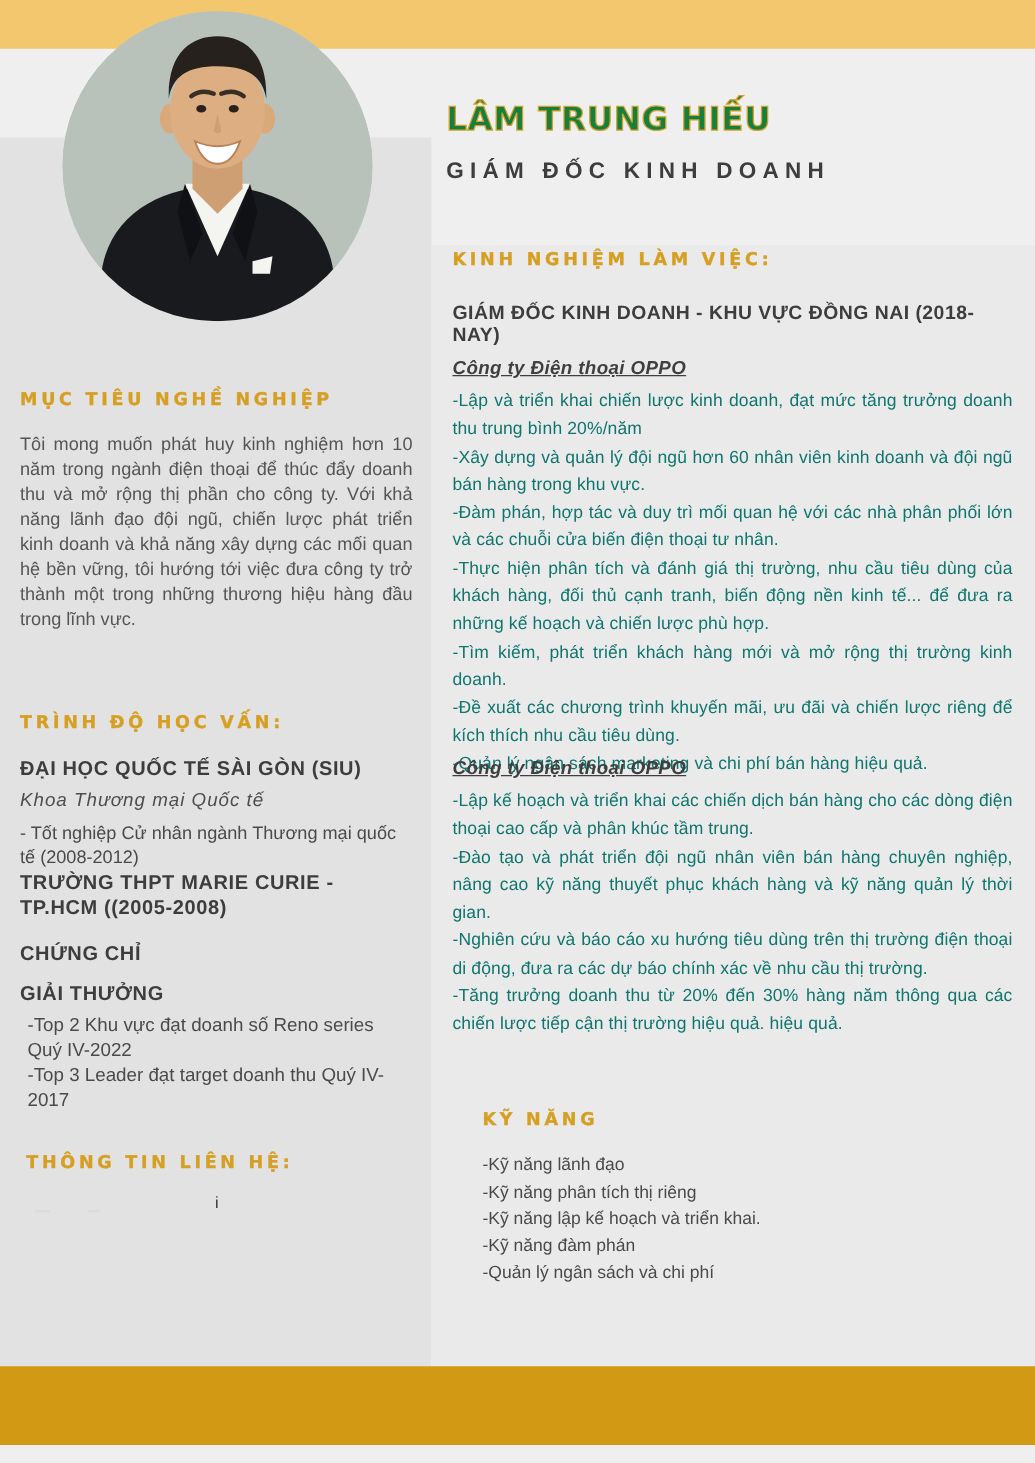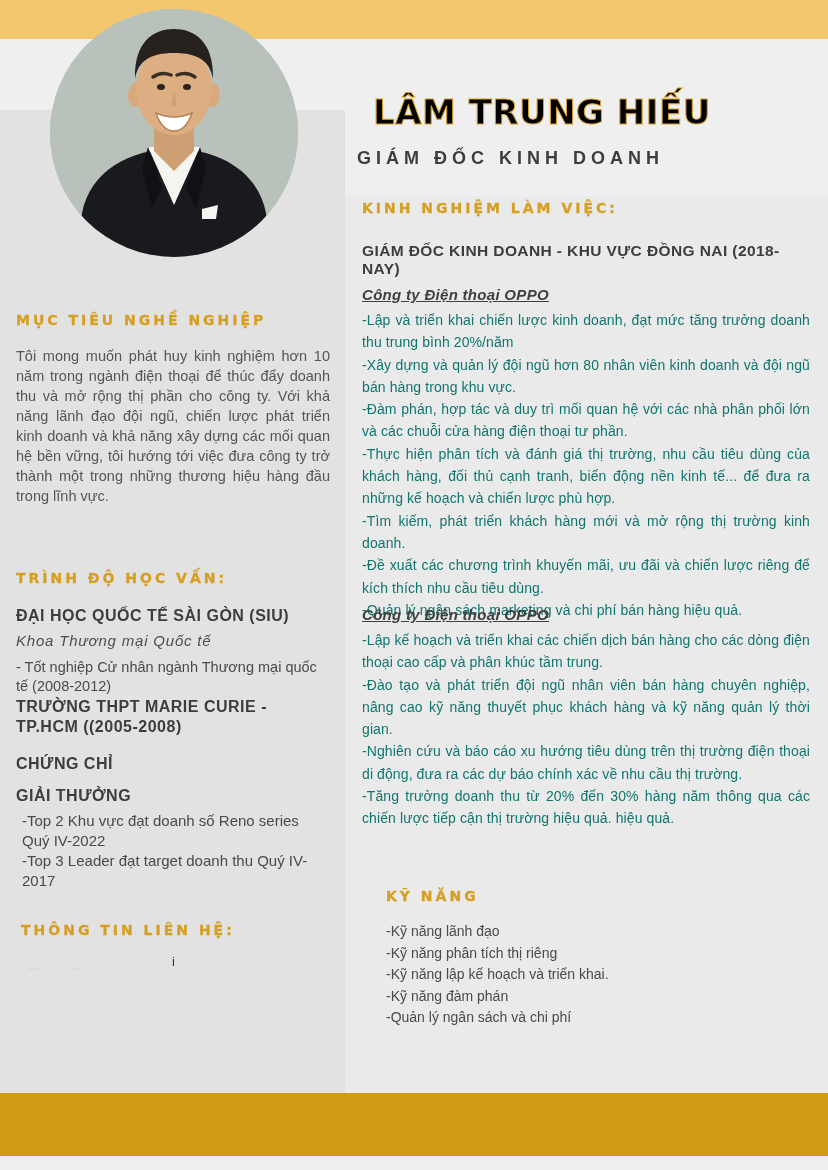--- a/index.html
+++ b/index.html
@@ -18,8 +18,8 @@
 
   
   .header{position:absolute;left:357px;top:76px;width:460px;}
-  .name{margin:16px;font-family:"DejaVu Sans",sans-serif;font-weight:bold;font-size:34px;line-height:40px;
-        color:#000000;letter-spacing:0.5px;-webkit-text-stroke:1px #d8a02a;}
+  .name{margin:0;font-family:"DejaVu Sans",sans-serif;font-weight:bold;font-size:26px;line-height:40px;
+        color:#15803d;letter-spacing:0.5px;-webkit-text-stroke:1px #d8a02a;}
   .subtitle{margin-top:10px;font-size:18px;font-weight:bold;letter-spacing:5px;color:#3d3d3d;}
 
   

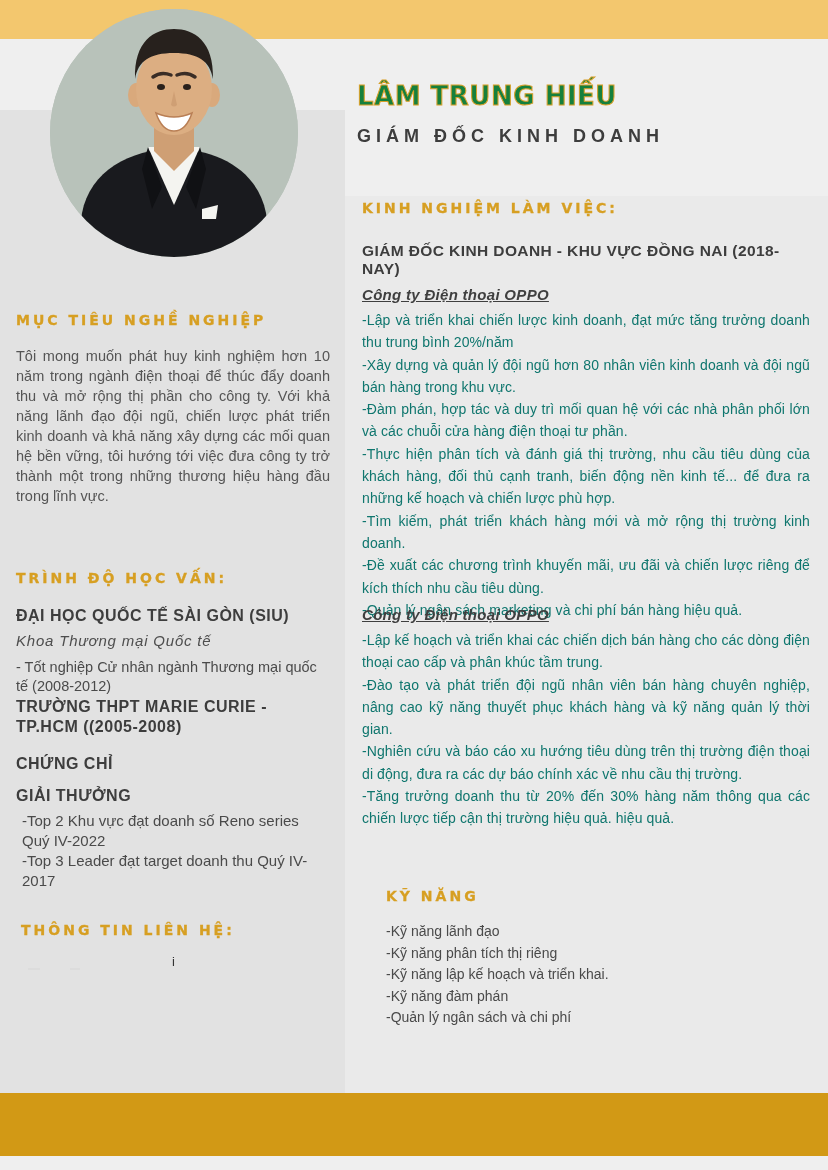--- a/index.html
+++ b/index.html
@@ -134,7 +134,7 @@
       <div class="job-company">Công ty Điện thoại OPPO</div>
       <div class="bullets">
         <p class="bullet">-Lập và triển khai chiến lược kinh doanh, đạt mức tăng trưởng doanh thu trung bình 20%/năm</p>
-        <p class="bullet">-Xây dựng và quản lý đội ngũ hơn 80 nhân viên kinh doanh và đội ngũ bán hàng trong khu vực.</p>
+        <p class="bullet">-Xây dựng và quản lý đội ngũ hơn 60 nhân viên kinh doanh và đội ngũ bán hàng trong khu vực.</p>
         <p class="bullet">-Đàm phán, hợp tác và duy trì mối quan hệ với các nhà phân phối lớn và các chuỗi cửa hàng điện thoại tư phần.</p>
         <p class="bullet">-Thực hiện phân tích và đánh giá thị trường, nhu cầu tiêu dùng của khách hàng, đối thủ cạnh tranh, biến động nền kinh tế... để đưa ra những kế hoạch và chiến lược phù hợp.</p>
         <p class="bullet">-Tìm kiếm, phát triển khách hàng mới và mở rộng thị trường kinh doanh.</p>

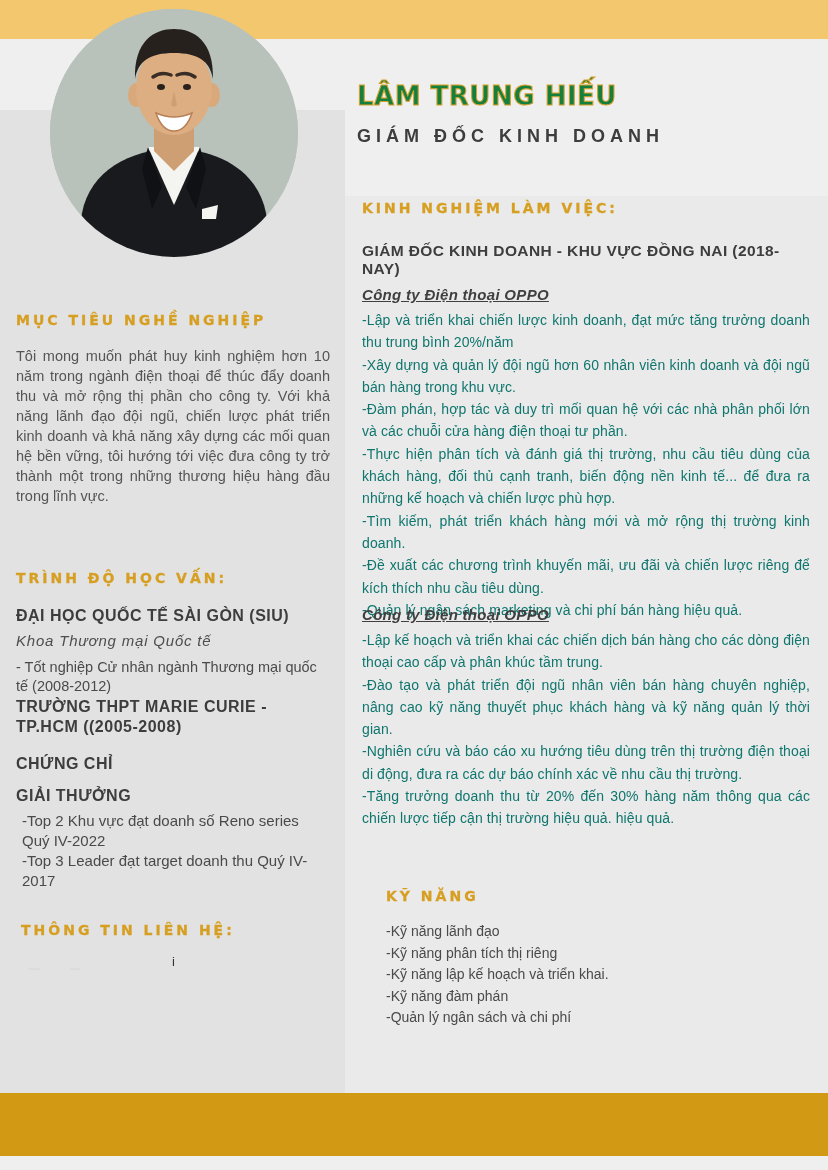--- a/index.html
+++ b/index.html
@@ -135,7 +135,7 @@
       <div class="bullets">
         <p class="bullet">-Lập và triển khai chiến lược kinh doanh, đạt mức tăng trưởng doanh thu trung bình 20%/năm</p>
         <p class="bullet">-Xây dựng và quản lý đội ngũ hơn 60 nhân viên kinh doanh và đội ngũ bán hàng trong khu vực.</p>
-        <p class="bullet">-Đàm phán, hợp tác và duy trì mối quan hệ với các nhà phân phối lớn và các chuỗi cửa hàng điện thoại tư phần.</p>
+        <p class="bullet">-Đàm phán, hợp tác và duy trì mối quan hệ với các nhà phân phối lớn và các chuỗi cửa biến điện thoại tư nhân.</p>
         <p class="bullet">-Thực hiện phân tích và đánh giá thị trường, nhu cầu tiêu dùng của khách hàng, đối thủ cạnh tranh, biến động nền kinh tế... để đưa ra những kế hoạch và chiến lược phù hợp.</p>
         <p class="bullet">-Tìm kiếm, phát triển khách hàng mới và mở rộng thị trường kinh doanh.</p>
         <p class="bullet">-Đề xuất các chương trình khuyến mãi, ưu đãi và chiến lược riêng để kích thích nhu cầu tiêu dùng.</p>

